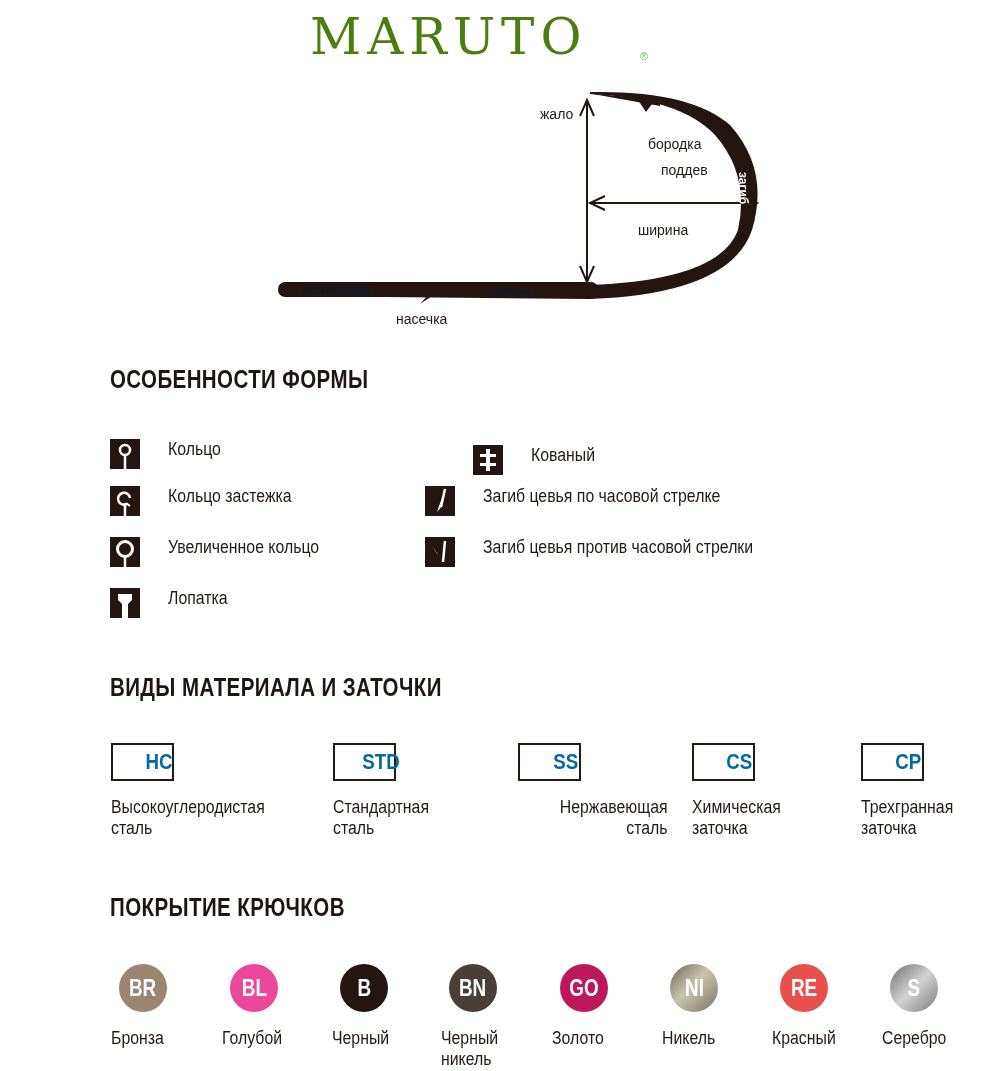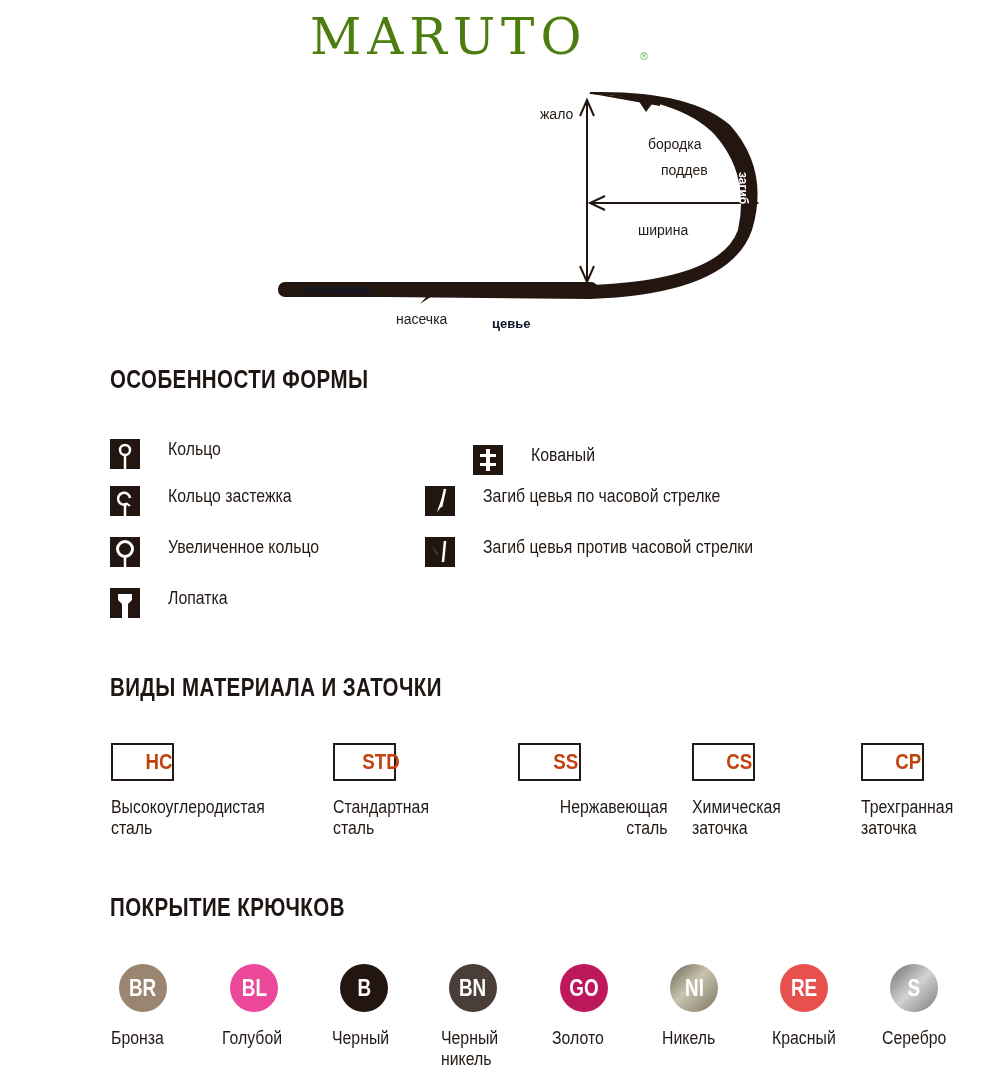--- a/index.html
+++ b/index.html
@@ -63,7 +63,7 @@
   <span class="dlabel-inv" style="left:490px;top:92px;transform:rotate(90deg);transform-origin:left top;color:#ffffff;font-size:12px;">загиб</span>
   <span class="dlabel" style="left:378px;top:142px;">ширина</span>
   <span class="dlabel-inv" style="left:42px;top:202px;">основание</span>
-  <span class="dlabel-inv" style="left:232px;top:203px;margin-top:33px;">цевье</span>
+  <span class="dlabel-inv" style="left:232px;top:203px;">цевье</span>
   <span class="dlabel" style="left:136px;top:231px;">насечка</span>
 </div>
 

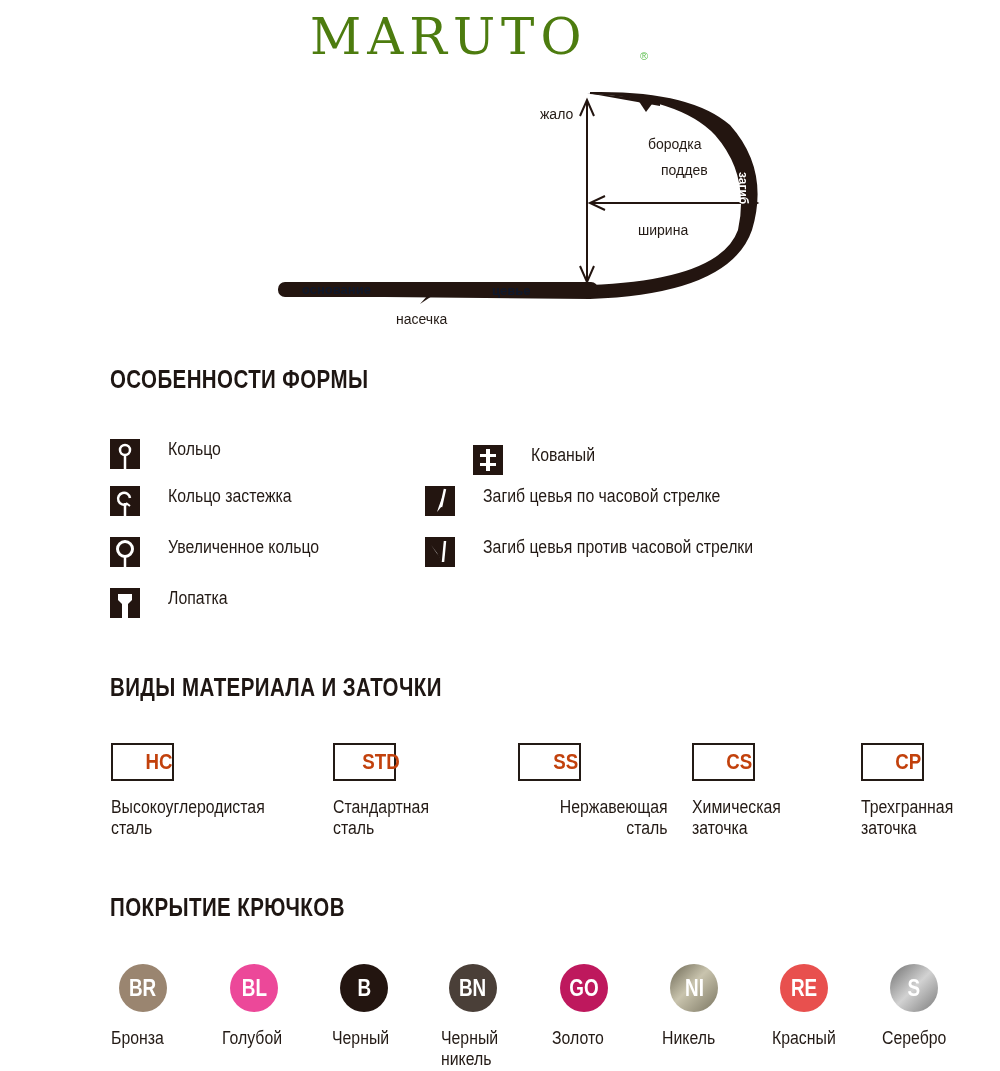--- a/index.html
+++ b/index.html
@@ -20,7 +20,7 @@
   .feat-label { margin-left:28px; font-size:18px; color:#231a15; transform:scaleX(0.88); transform-origin:left center; white-space:nowrap; }
   .mat { position:absolute; width:170px; }
   .mat-box { width:63px; height:38px; border:2px solid #231a15; box-sizing:border-box; display:flex; align-items:center; justify-content:center;
-             font-weight:bold; font-size:22px; color:#c2410c;padding-left:32px; }
+             font-weight:bold; font-size:22px; color:#0369a1;padding-left:32px; }
   .mat-box span { transform:scaleX(0.85); display:inline-block; }
   .mat-label { margin-top:16px; font-size:18px; line-height:21px; color:#231a15; transform:scaleX(0.88); transform-origin:left top; white-space:pre-line; }
   .coat { position:absolute; width:110px; }

